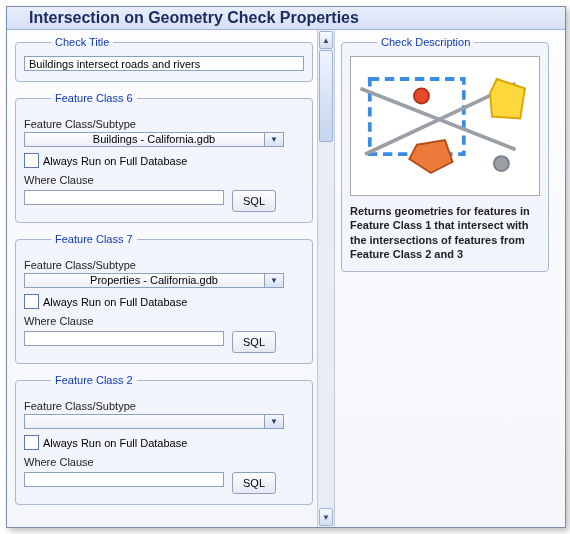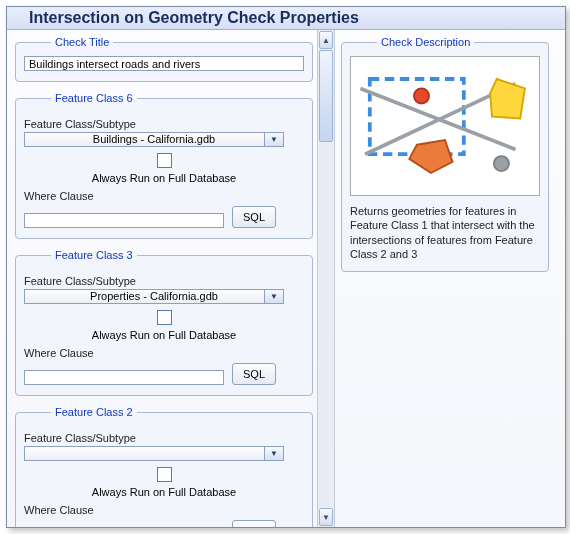--- a/index.html
+++ b/index.html
@@ -108,7 +108,7 @@
     background: linear-gradient(#f5f8fe,#d7e0f2);
     color:#2b3b66; font-size:8px;
   }
-  .row { display:flex; align-items:center; gap:4px; margin-top:6px;flex-direction:column;}
+  .row { display:flex; align-items:center; gap:4px; margin-top:6px;}
   .checkbox {
     width:13px;height:13px;border:1px solid #5a79b4;background:#fff;flex:0 0 auto;
   }

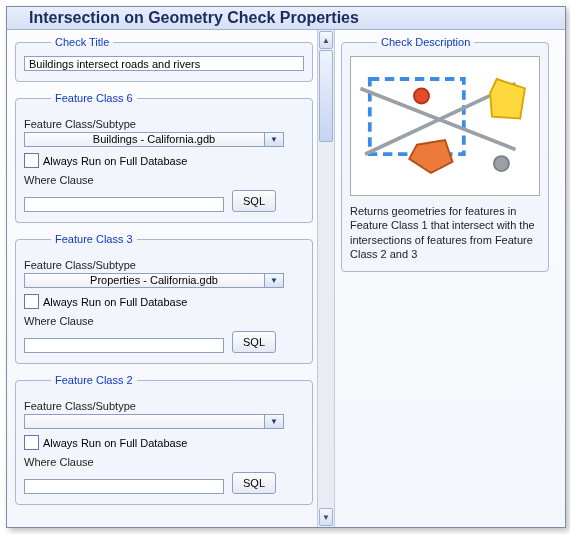--- a/index.html
+++ b/index.html
@@ -112,7 +112,7 @@
   .checkbox {
     width:13px;height:13px;border:1px solid #5a79b4;background:#fff;flex:0 0 auto;
   }
-  .whererow { display:flex; align-items:flex-end; gap:8px; margin-top:4px;}
+  .whererow { display:flex; align-items:flex-start; gap:8px; margin-top:4px;}
   .whererow input.text { width: 200px; }
   button.sql {
     height: 22px; width: 44px;

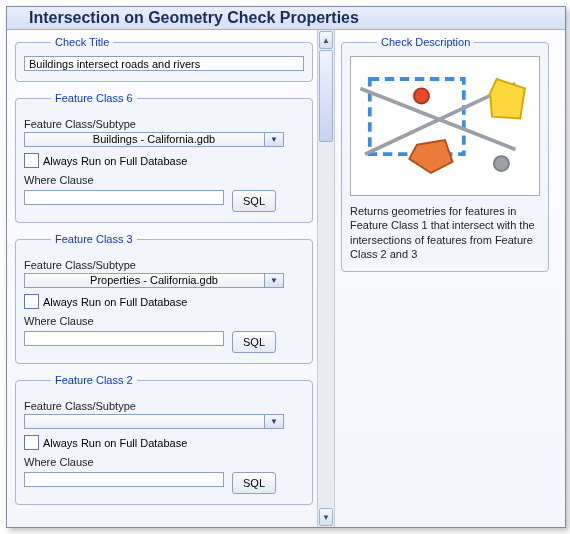--- a/index.html
+++ b/index.html
@@ -129,7 +129,7 @@
     margin-bottom: 8px;
     box-sizing: border-box;
   }
-  .desc-text { color:#222; line-height: 1.3; }
+  .desc-text { color:#222; line-height: 1.3; font-weight: bold; }
 </style>
 </head>
 <body>

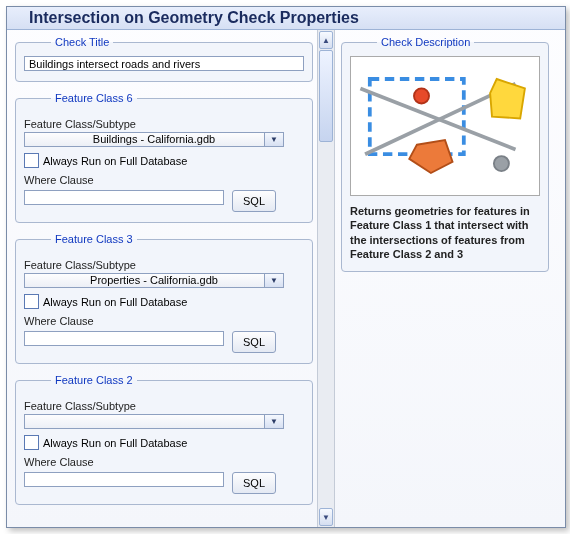--- a/index.html
+++ b/index.html
@@ -166,7 +166,7 @@
       </fieldset>
 
       <fieldset class="group">
-        <legend>Feature Class 3</legend>
+        <legend>Feature Class 7</legend>
         <div class="label">Feature Class/Subtype</div>
         <div class="combo">
           <span>Properties -  California.gdb</span>

